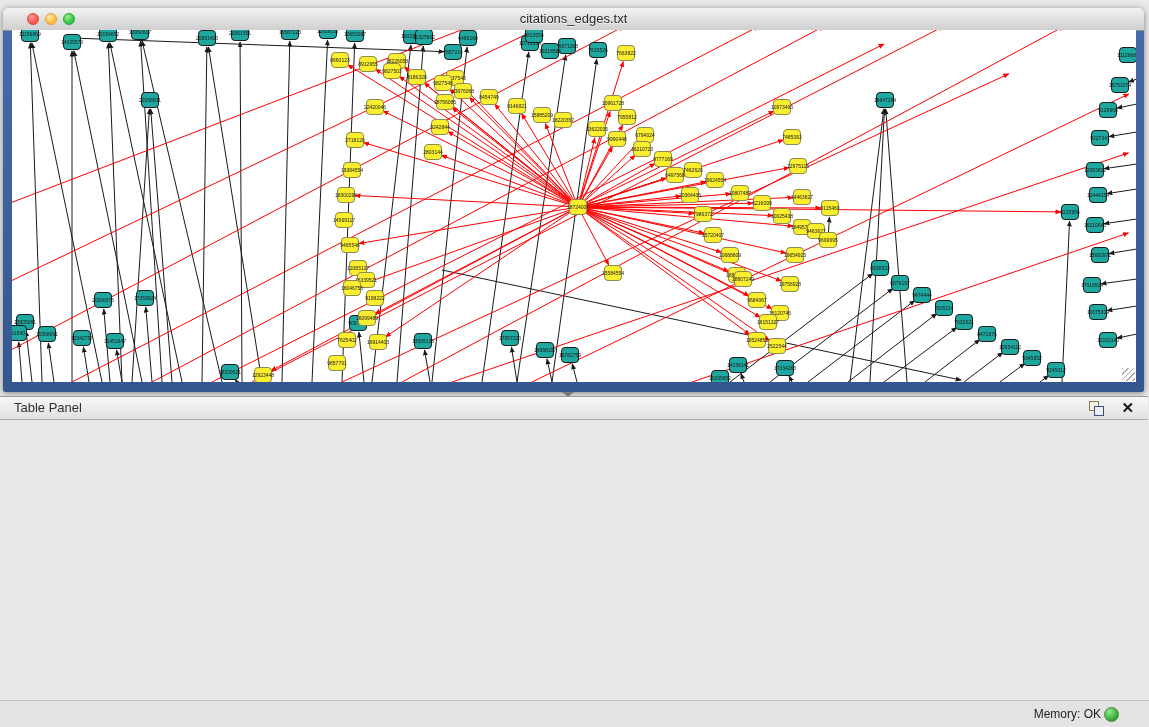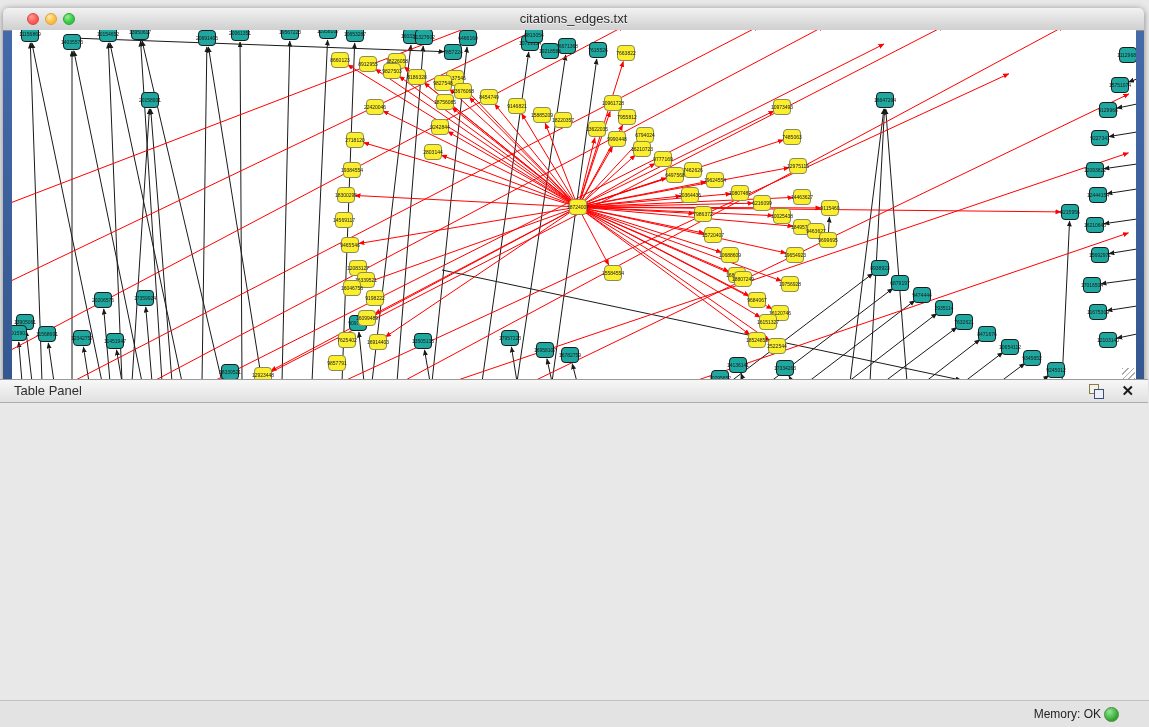--- a/index.html
+++ b/index.html
@@ -28,7 +28,7 @@
     border-left:6px solid transparent;border-right:6px solid transparent;border-top:5px solid #7A7A7A;}
 
   
-  #table-panel{position:absolute;left:0;top:379px;width:1148px;height:304px;background:#E8E8E8;text-align:center;}
+  #table-panel{position:absolute;left:0;top:396px;width:1148px;height:304px;background:#E8E8E8;text-align:center;}
   .panel-header{position:relative;height:24px;background:linear-gradient(#F7F7F7,#E1E1E1);
     border-top:1px solid #9A9A9A;border-bottom:1px solid #ACACAC;box-sizing:border-box;}
   .panel-header .ptitle{position:absolute;left:14px;top:0;line-height:22px;font-size:13px;color:#2E2E2E;}

